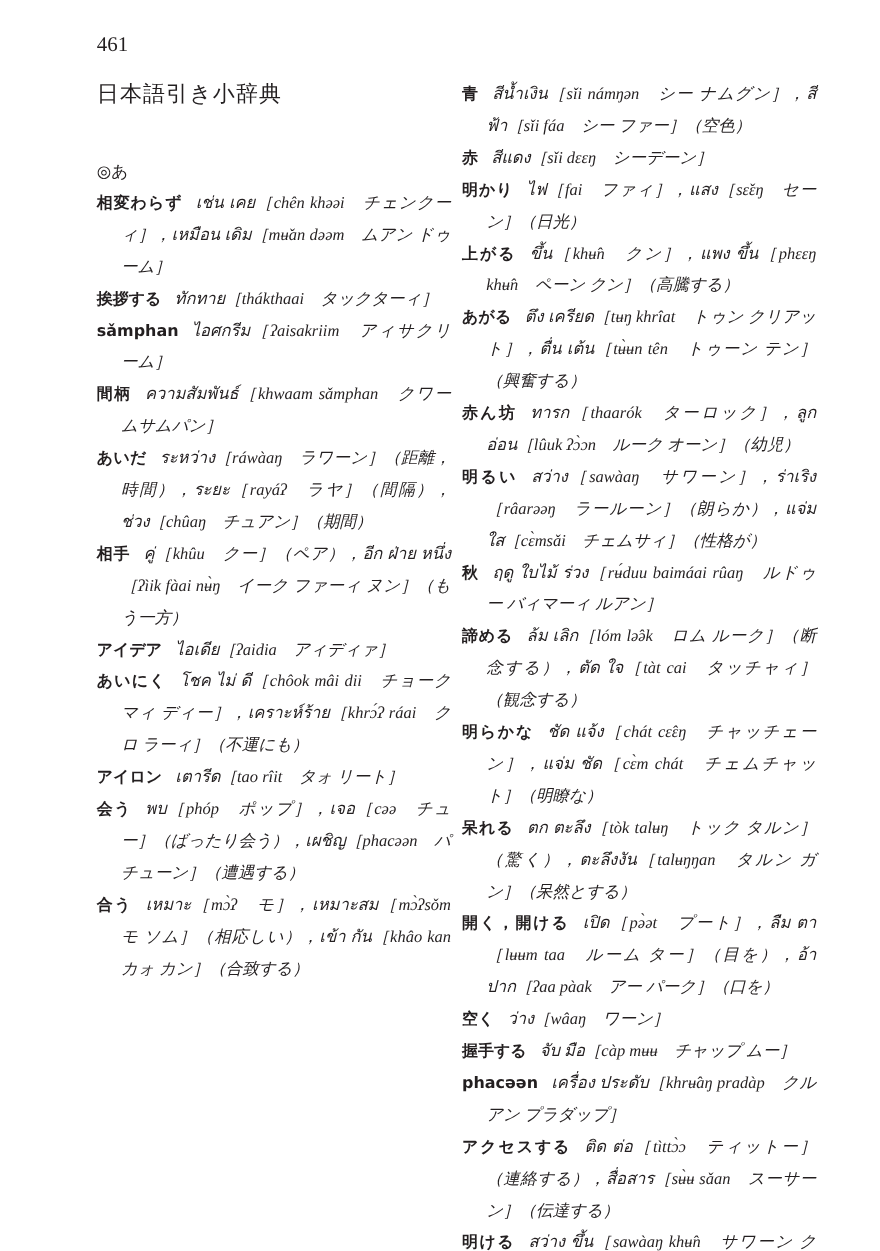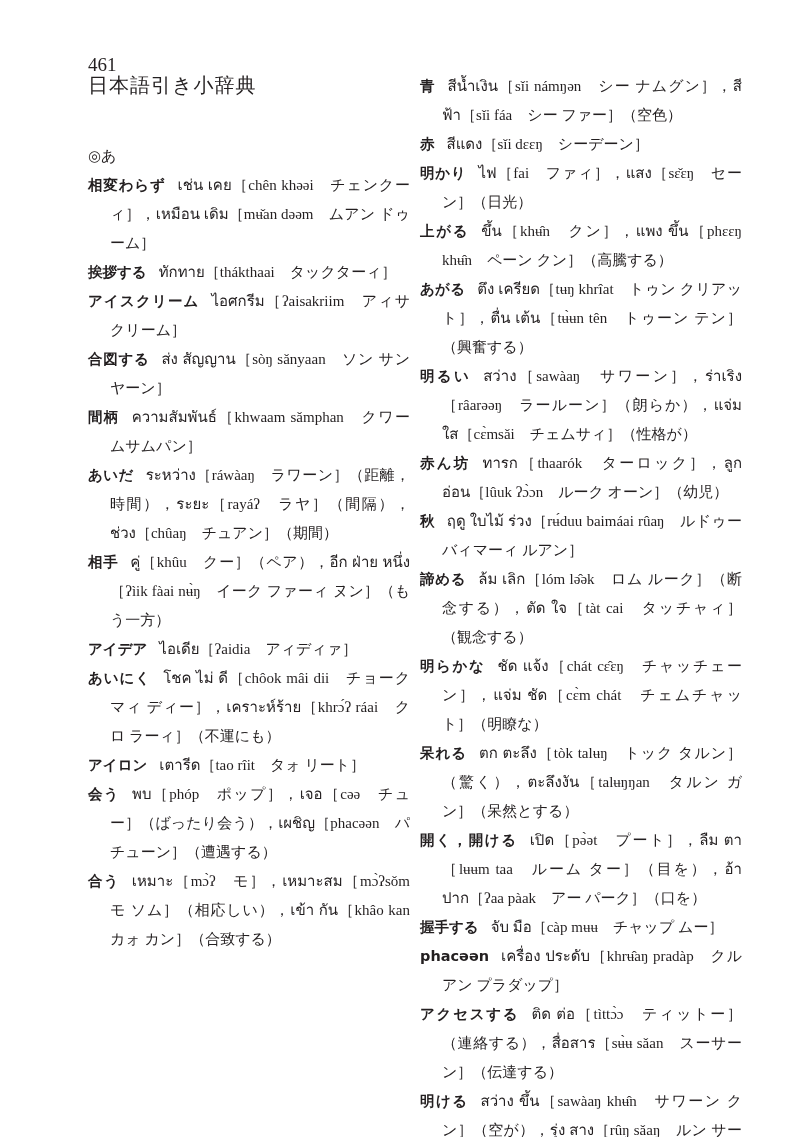--- a/index.html
+++ b/index.html
@@ -6,7 +6,7 @@
   body { width:800px; height:1137px; position:relative; overflow:hidden;
          font-family:"DejaVu Serif", "Liberation Serif", serif; color:#231f20; }
   .page-number { position:absolute; left:88px; top:30px; font-size:19px;
-                 font-family:"Liberation Serif", serif;margin-top:24px; }
+                 font-family:"Liberation Serif", serif; }
   .page-title { position:absolute; left:88px; top:72px; font-size:20px;
                 font-family:Liberation Serif, serif; letter-spacing:1px; }
   .col { position:absolute; top:0; width:322px; font-size:14.2px; line-height:29px; }

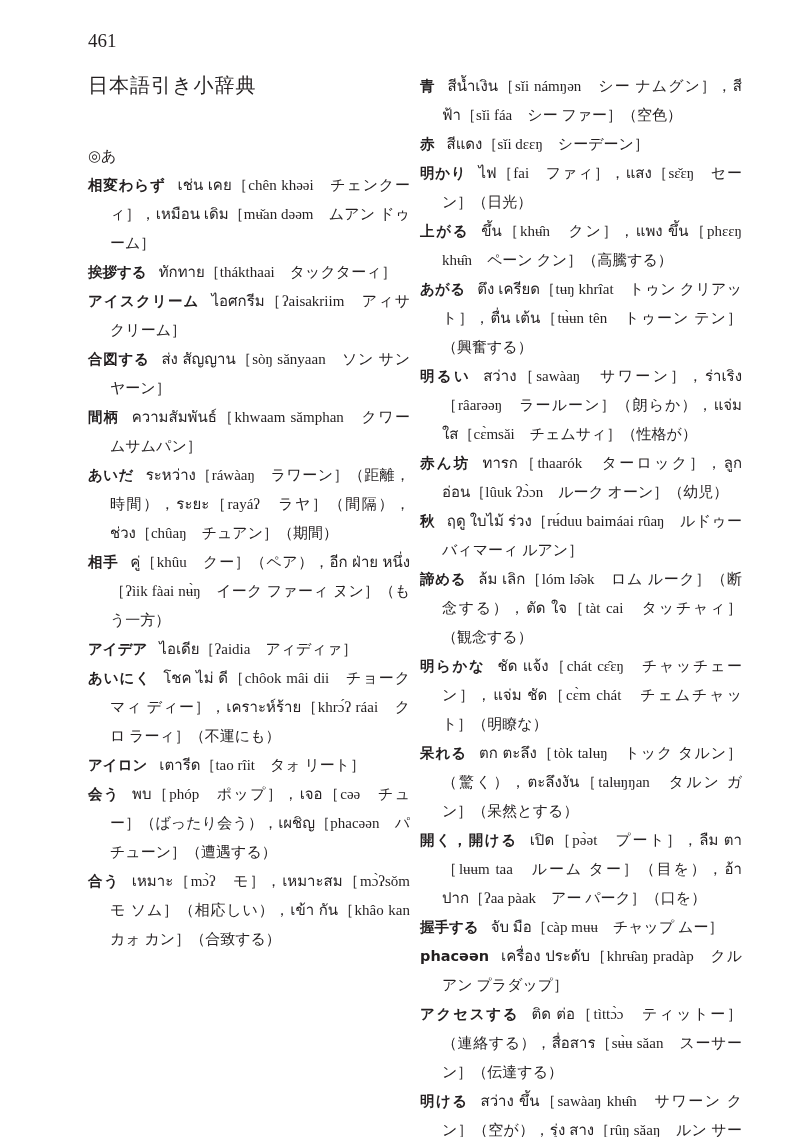--- a/index.html
+++ b/index.html
@@ -15,7 +15,7 @@
   .section-head { font-size:15px; }
   .entry { padding-left:22px; text-indent:-22px; text-align:justify; }
   .hw { font-family:"DejaVu Sans", sans-serif; font-weight:bold; font-size:14.5px; margin-right:12px; }
-  .body { font-family:"Liberation Serif", "DejaVu Serif", serif; font-size:15px; }
+  .body { font-family:"Liberation Serif", "DejaVu Serif", serif; font-size:15px;font-style:italic; }
 </style>
 </head>
 <body>

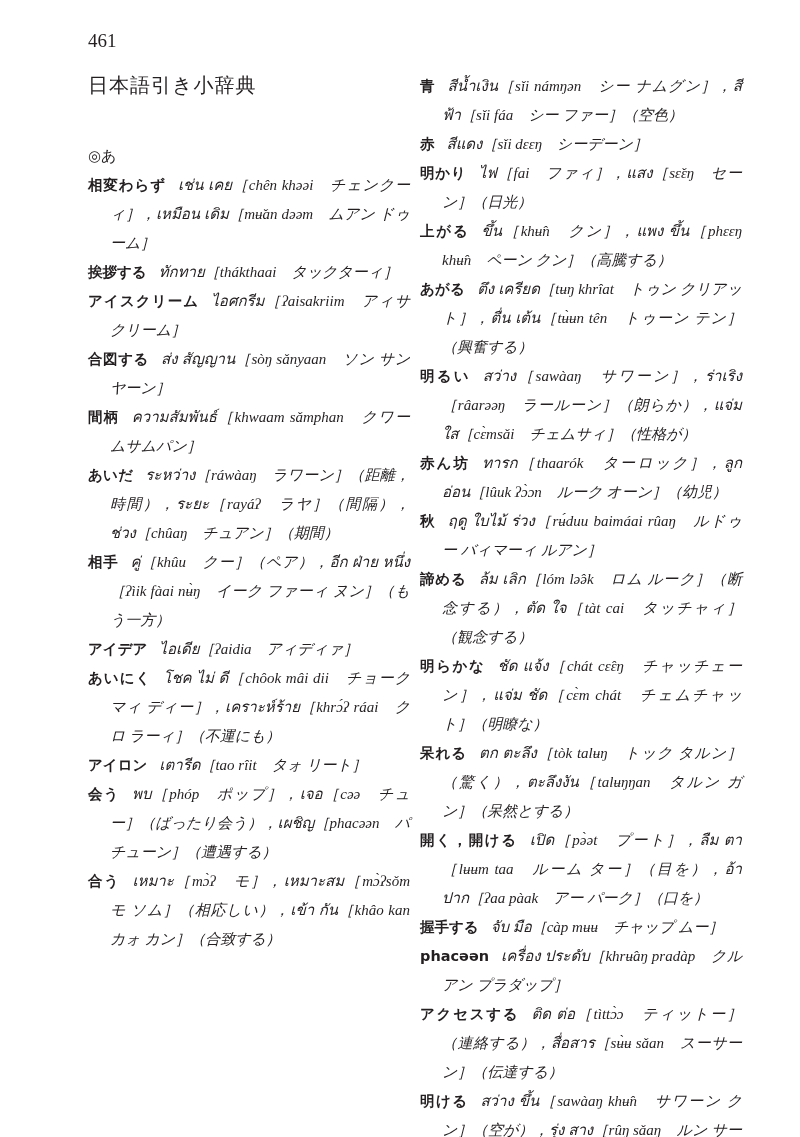--- a/index.html
+++ b/index.html
@@ -28,7 +28,7 @@
   <div id="left-entries">
       <div class="entry"><span class="hw">相変わらず</span><span class="body">เช่น เคย［chên khəəi　チェンクーィ］，เหมือน เดิม［mʉ̌an dəəm　ムアン ドゥーム］</span></div>
       <div class="entry"><span class="hw">挨拶する</span><span class="body">ทักทาย［thákthaai　タックターィ］</span></div>
-      <div class="entry"><span class="hw">アイスクリーム</span><span class="body">ไอศกรีม［ʔaisakriim　アィサクリーム］</span></div>
+      <div class="entry"><span class="hw">sǎmphan</span><span class="body">ไอศกรีม［ʔaisakriim　アィサクリーム］</span></div>
       <div class="entry"><span class="hw">合図する</span><span class="body">ส่ง สัญญาน［sòŋ sǎnyaan　ソン サンヤーン］</span></div>
       <div class="entry"><span class="hw">間柄</span><span class="body">ความสัมพันธ์［khwaam sǎmphan　クワームサムパン］</span></div>
       <div class="entry"><span class="hw">あいだ</span><span class="body">ระหว่าง［ráwàaŋ　ラワーン］（距離，時間），ระยะ［rayáʔ　ラヤ］（間隔），ช่วง［chûaŋ　チュアン］（期間）</span></div>

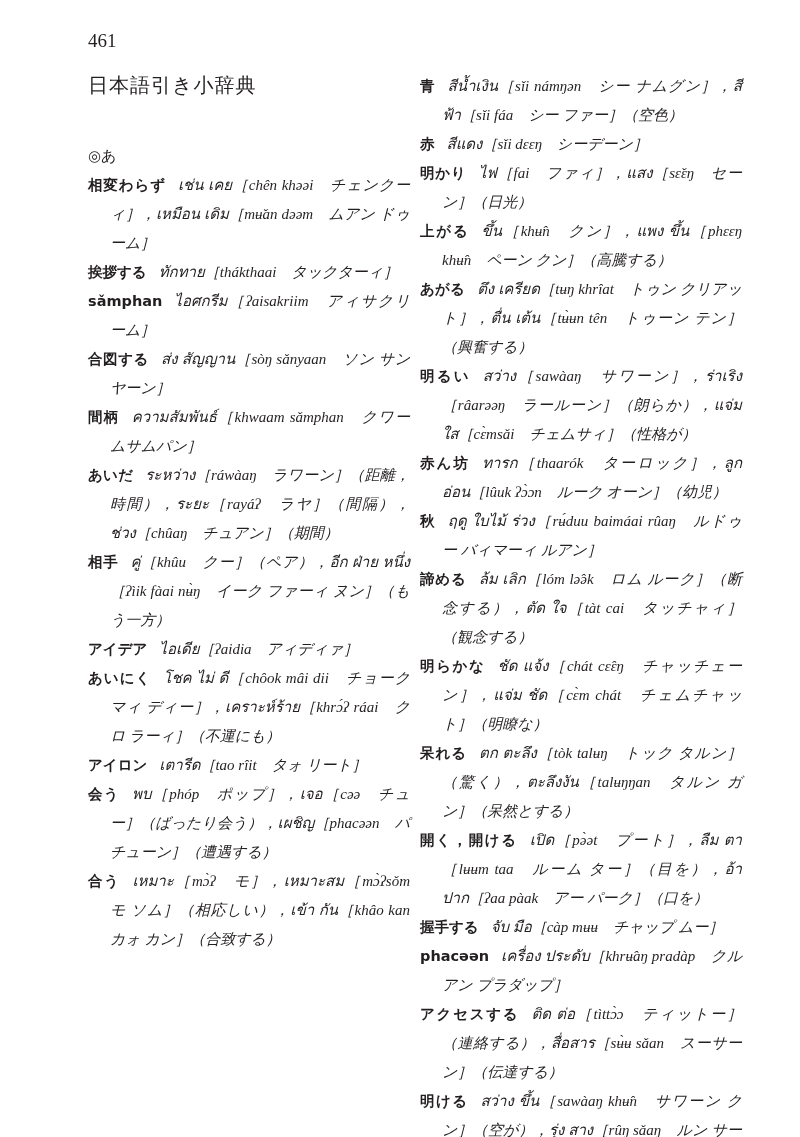--- a/index.html
+++ b/index.html
@@ -29,7 +29,6 @@
       <div class="entry"><span class="hw">相変わらず</span><span class="body">เช่น เคย［chên khəəi　チェンクーィ］，เหมือน เดิม［mʉ̌an dəəm　ムアン ドゥーム］</span></div>
       <div class="entry"><span class="hw">挨拶する</span><span class="body">ทักทาย［thákthaai　タックターィ］</span></div>
       <div class="entry"><span class="hw">sǎmphan</span><span class="body">ไอศกรีม［ʔaisakriim　アィサクリーム］</span></div>
-      <div class="entry"><span class="hw">合図する</span><span class="body">ส่ง สัญญาน［sòŋ sǎnyaan　ソン サンヤーン］</span></div>
       <div class="entry"><span class="hw">間柄</span><span class="body">ความสัมพันธ์［khwaam sǎmphan　クワームサムパン］</span></div>
       <div class="entry"><span class="hw">あいだ</span><span class="body">ระหว่าง［ráwàaŋ　ラワーン］（距離，時間），ระยะ［rayáʔ　ラヤ］（間隔），ช่วง［chûaŋ　チュアン］（期間）</span></div>
       <div class="entry"><span class="hw">相手</span><span class="body">คู่［khûu　クー］（ペア），อีก ฝ่าย หนึ่ง［ʔìik fàai nʉ̀ŋ　イーク ファーィ ヌン］（もう一方）</span></div>

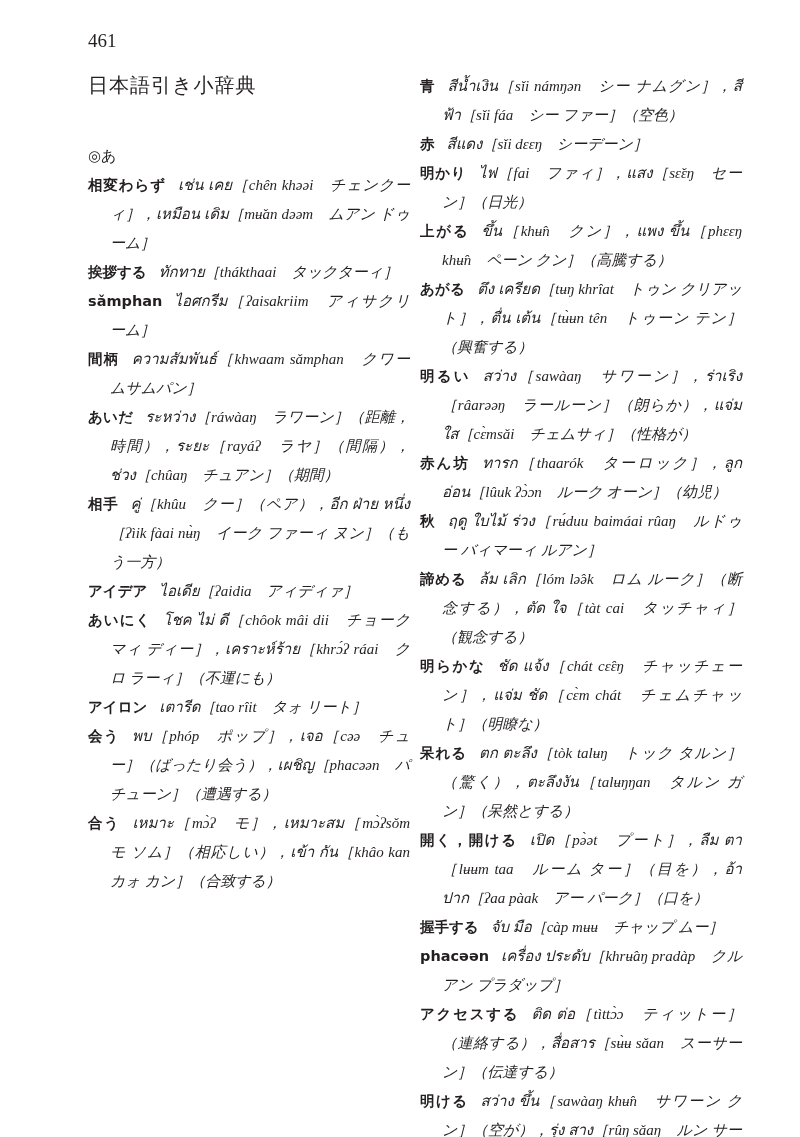--- a/index.html
+++ b/index.html
@@ -47,8 +47,8 @@
       <div class="entry"><span class="hw">明かり</span><span class="body">ไฟ［fai　ファィ］，แสง［sɛ̌ɛŋ　セーン］（日光）</span></div>
       <div class="entry"><span class="hw">上がる</span><span class="body">ขึ้น［khʉ̂n　クン］，แพง ขึ้น［phɛɛŋ khʉ̂n　ペーン クン］（高騰する）</span></div>
       <div class="entry"><span class="hw">あがる</span><span class="body">ตึง เครียด［tʉŋ khrîat　トゥン クリアット］，ตื่น เต้น［tʉ̀ʉn tên　トゥーン テン］（興奮する）</span></div>
+      <div class="entry"><span class="hw">赤ん坊</span><span class="body">ทารก［thaarók　ターロック］，ลูก อ่อน［lûuk ʔɔ̀ɔn　ルーク オーン］（幼児）</span></div>
       <div class="entry"><span class="hw">明るい</span><span class="body">สว่าง［sawàaŋ　サワーン］，ร่าเริง［râarəəŋ　ラールーン］（朗らか），แจ่ม ใส［cɛ̀msǎi　チェムサィ］（性格が）</span></div>
-      <div class="entry"><span class="hw">赤ん坊</span><span class="body">ทารก［thaarók　ターロック］，ลูก อ่อน［lûuk ʔɔ̀ɔn　ルーク オーン］（幼児）</span></div>
       <div class="entry"><span class="hw">秋</span><span class="body">ฤดู ใบไม้ ร่วง［rʉ́duu baimáai rûaŋ　ルドゥー バィマーィ ルアン］</span></div>
       <div class="entry"><span class="hw">諦める</span><span class="body">ล้ม เลิก［lóm lə̂ək　ロム ルーク］（断念する），ตัด ใจ［tàt cai　タッチャィ］（観念する）</span></div>
       <div class="entry"><span class="hw">明らかな</span><span class="body">ชัด แจ้ง［chát cɛ̂ɛŋ　チャッチェーン］，แจ่ม ชัด［cɛ̀m chát　チェムチャット］（明瞭な）</span></div>

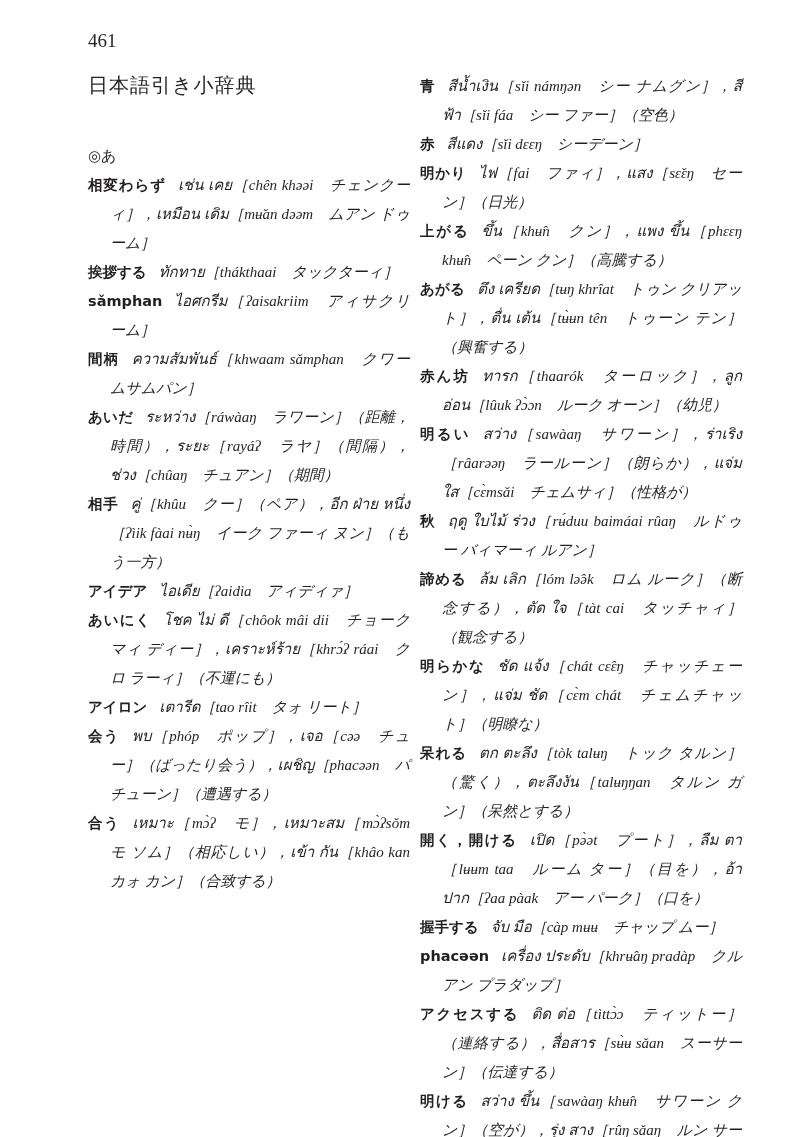--- a/index.html
+++ b/index.html
@@ -54,6 +54,7 @@
       <div class="entry"><span class="hw">明らかな</span><span class="body">ชัด แจ้ง［chát cɛ̂ɛŋ　チャッチェーン］，แจ่ม ชัด［cɛ̀m chát　チェムチャット］（明瞭な）</span></div>
       <div class="entry"><span class="hw">呆れる</span><span class="body">ตก ตะลึง［tòk talʉŋ　トック タルン］（驚く），ตะลึงงัน［talʉŋŋan　タルン ガン］（呆然とする）</span></div>
       <div class="entry"><span class="hw">開く，開ける</span><span class="body">เปิด［pə̀ət　プート］，ลืม ตา［lʉʉm taa　ルーム ター］（目を），อ้า ปาก［ʔaa pàak　アー パーク］（口を）</span></div>
+      <div class="entry"><span class="hw">空く</span><span class="body">ว่าง［wâaŋ　ワーン］</span></div>
       <div class="entry"><span class="hw">握手する</span><span class="body">จับ มือ［càp mʉʉ　チャップ ムー］</span></div>
       <div class="entry"><span class="hw">phacəən</span><span class="body">เครื่อง ประดับ［khrʉ̂aŋ pradàp　クルアン プラダップ］</span></div>
       <div class="entry"><span class="hw">アクセスする</span><span class="body">ติด ต่อ［tìttɔ̀ɔ　ティットー］（連絡する），สื่อสาร［sʉ̀ʉ sǎan　スーサーン］（伝達する）</span></div>

